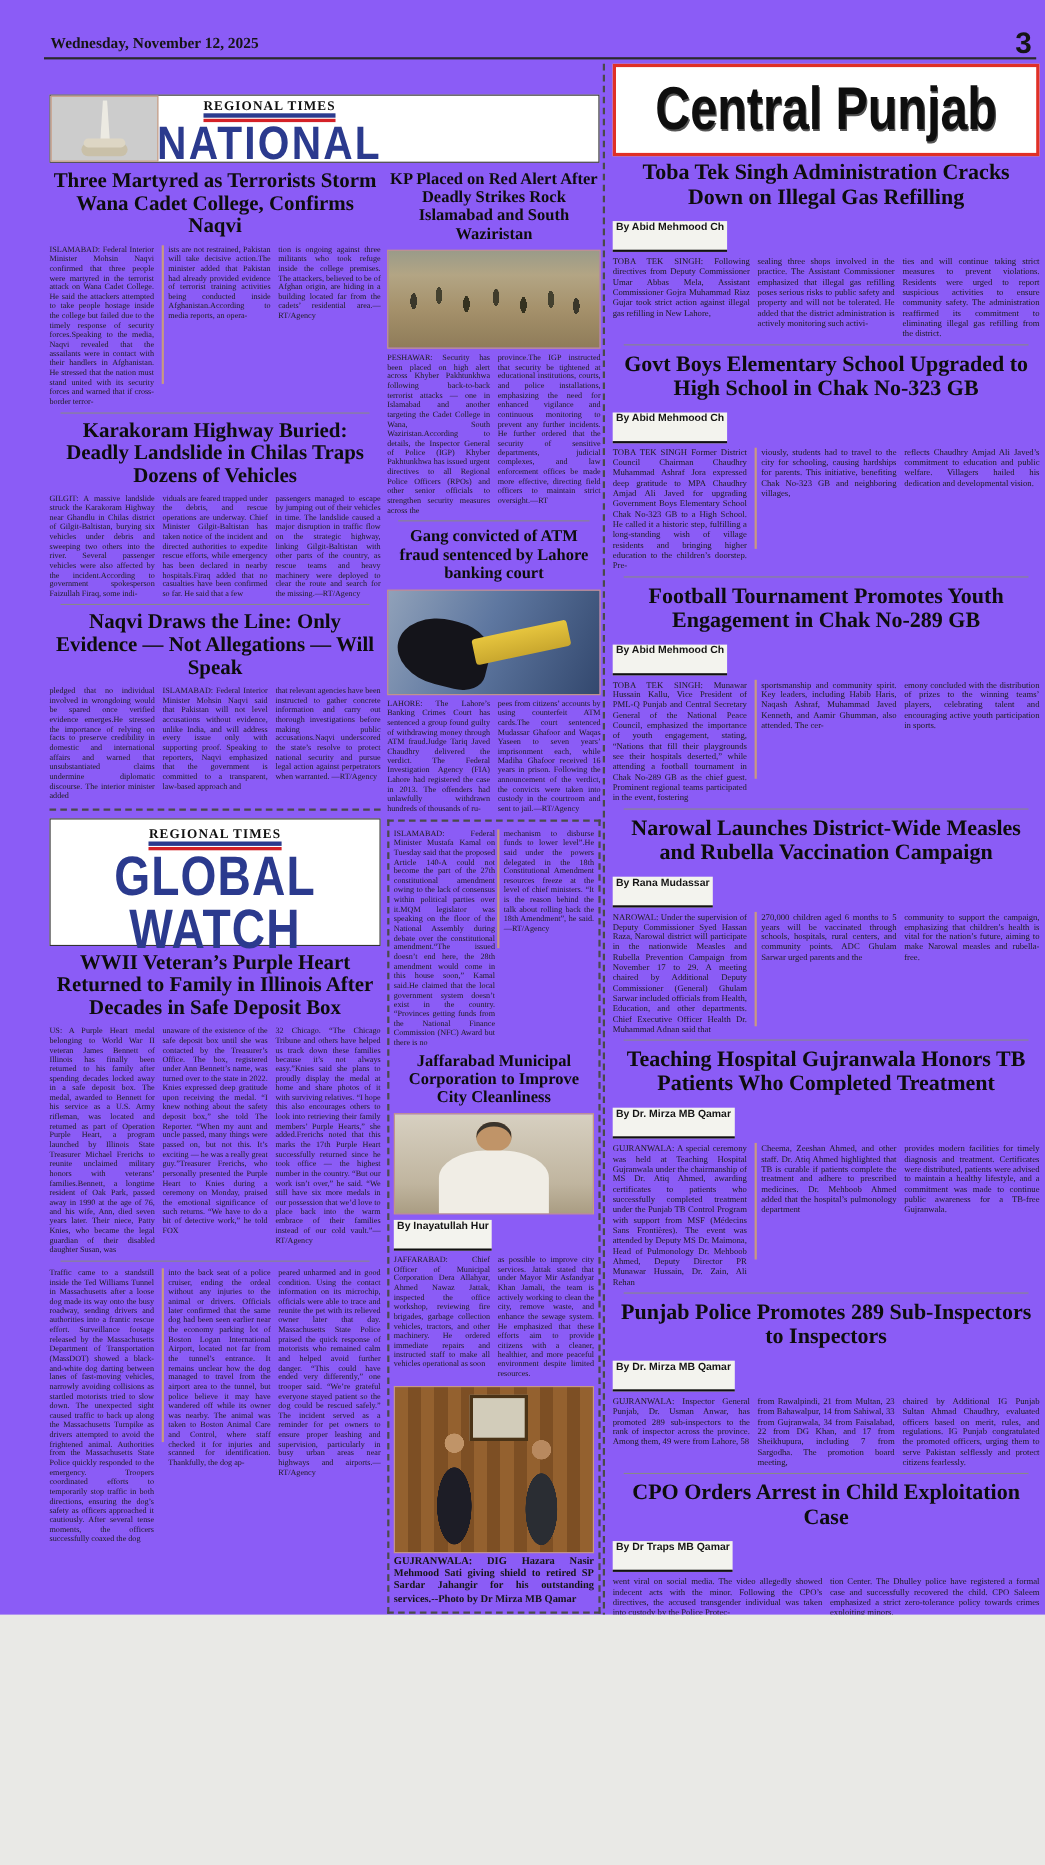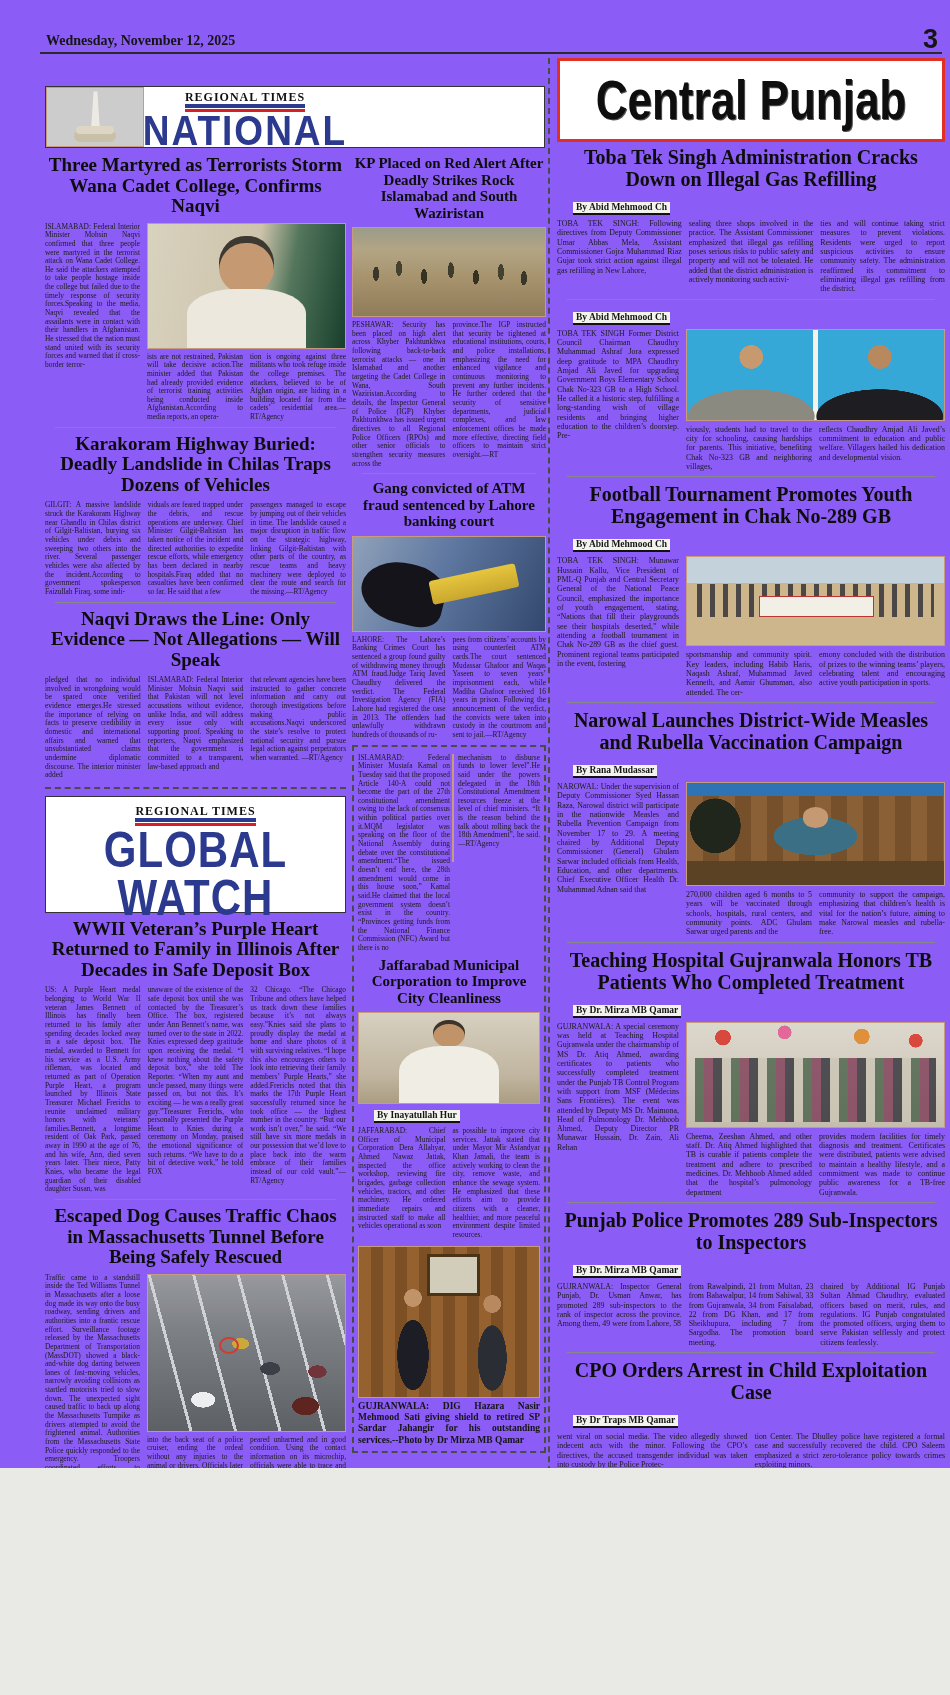--- a/index.html
+++ b/index.html
@@ -56,8 +56,8 @@
   .hl-b { font-size:15px; line-height:1.1; }
   .hl-c { font-size:20px; line-height:1.1; }
 
-  .byline { display:inline-block; font-family:Liberation Serif, serif; font-weight:bold; font-size:9.5px;
-            border-bottom:2px solid #111; padding:0 3px 1px; margin:1px 16px 4px; background:#f3f3ee; }
+  .byline { display:inline-block; font-family:Liberation Sans, sans-serif; font-weight:bold; font-size:9.5px;
+            border-bottom:2px solid #111; padding:0 3px 15px; margin:1px 0 4px; background:#f3f3ee; }
 
   .cols3, .cols2 { display:flex; gap:7px; }
   .cols3 > .ct, .cols2 > .ct { flex:1; }

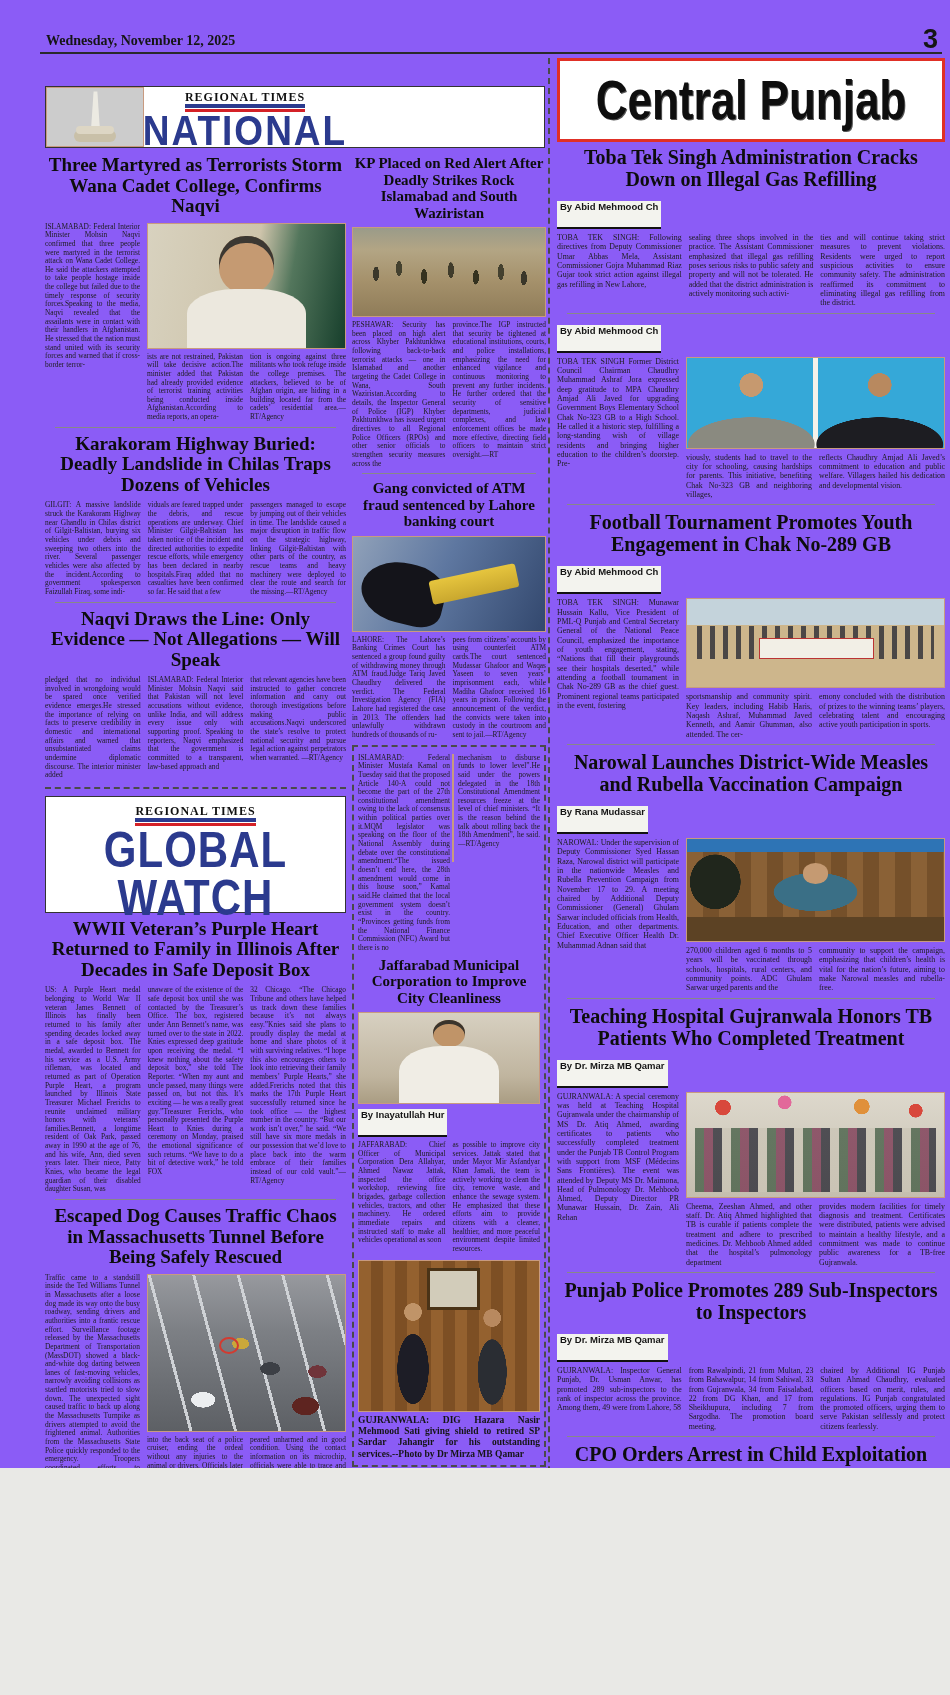--- a/index.html
+++ b/index.html
@@ -67,7 +67,7 @@
   .bodyflex { display:flex; gap:7px; }
   .bf-c1 { flex:none; width:95px; }
   .central .bf-c1 { width:122px; }
-  .bf-right { flex:1; display:flex; flex-direction:column; gap:4px; }
+  .bf-right { flex:1; display:flex; flex-direction:row; gap:4px; }
 
   .caption { font-weight:bold; font-size:9.5px; line-height:1.2; margin-top:3px; text-align:justify; }
 

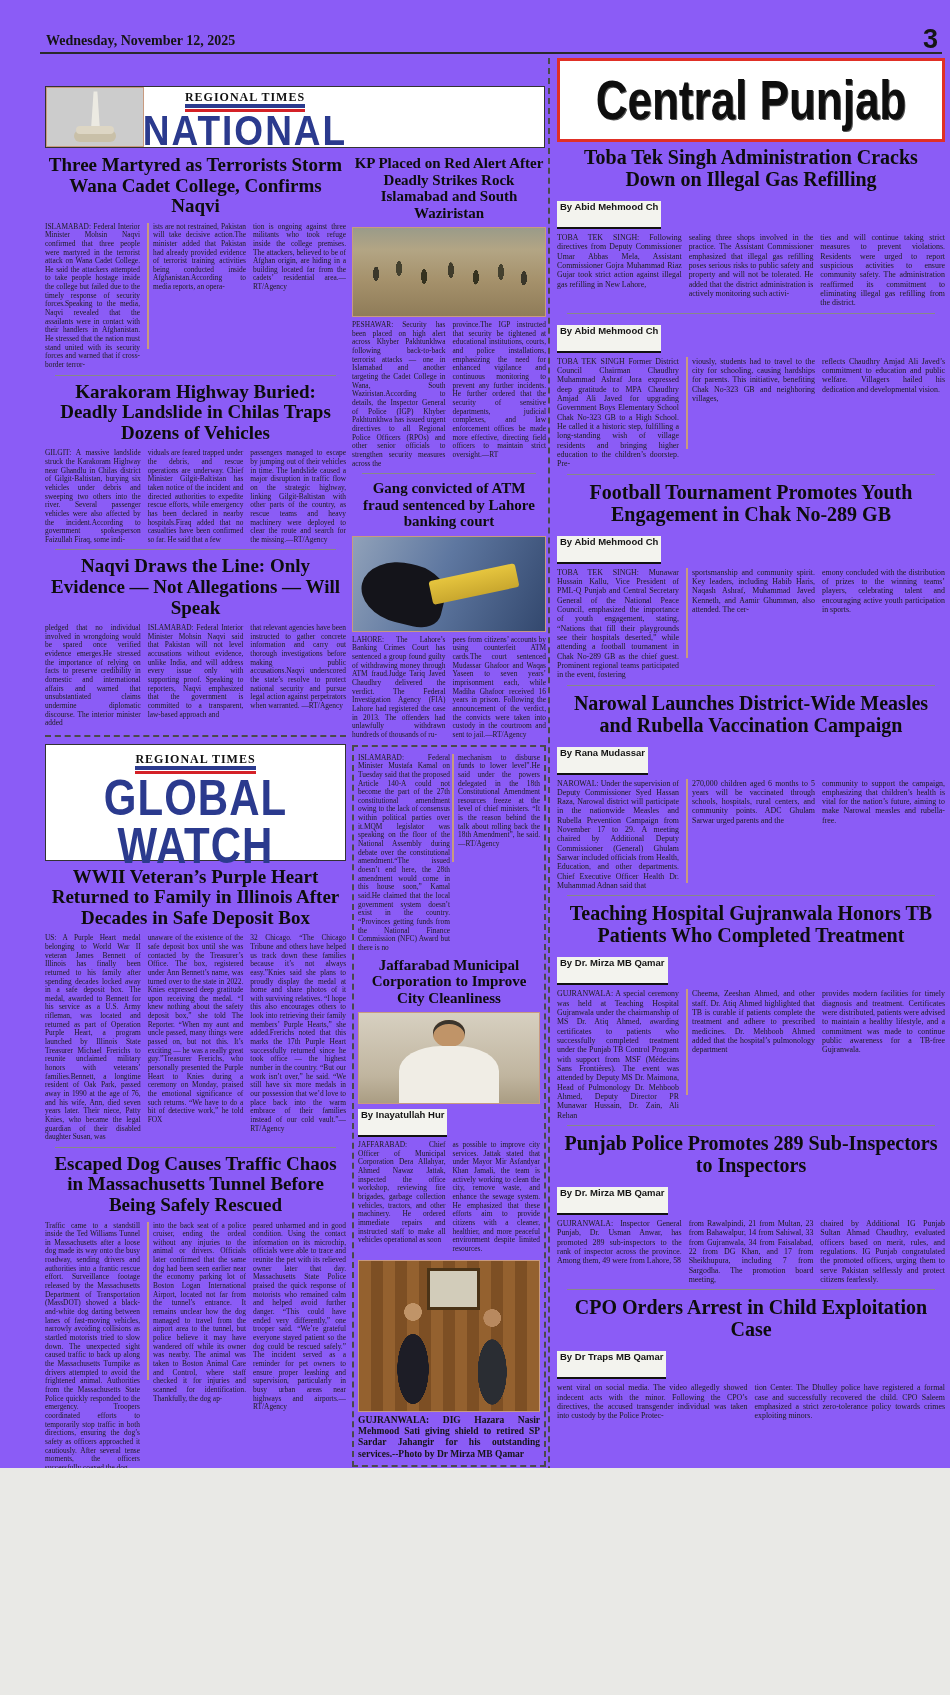--- a/index.html
+++ b/index.html
@@ -329,6 +329,7 @@
     <div class="rule"></div>
 
     <article class="art">
+      <h2 class="hl hl-c">Govt Boys Elementary School Upgraded to High School in Chak No-323 GB</h2>
       <div class="byline">By Abid Mehmood Ch</div>
       <div class="bodyflex">
         <p class="ct bf-c1">TOBA TEK SINGH Former District Council Chairman Chaudhry Muhammad Ashraf Jora expressed deep gratitude to MPA Chaudhry Amjad Ali Javed for upgrading Government Boys Elementary School Chak No-323 GB to a High School. He called it a historic step, fulfilling a long-standing wish of village residents and bringing higher education to the children’s doorstep. Pre-</p>

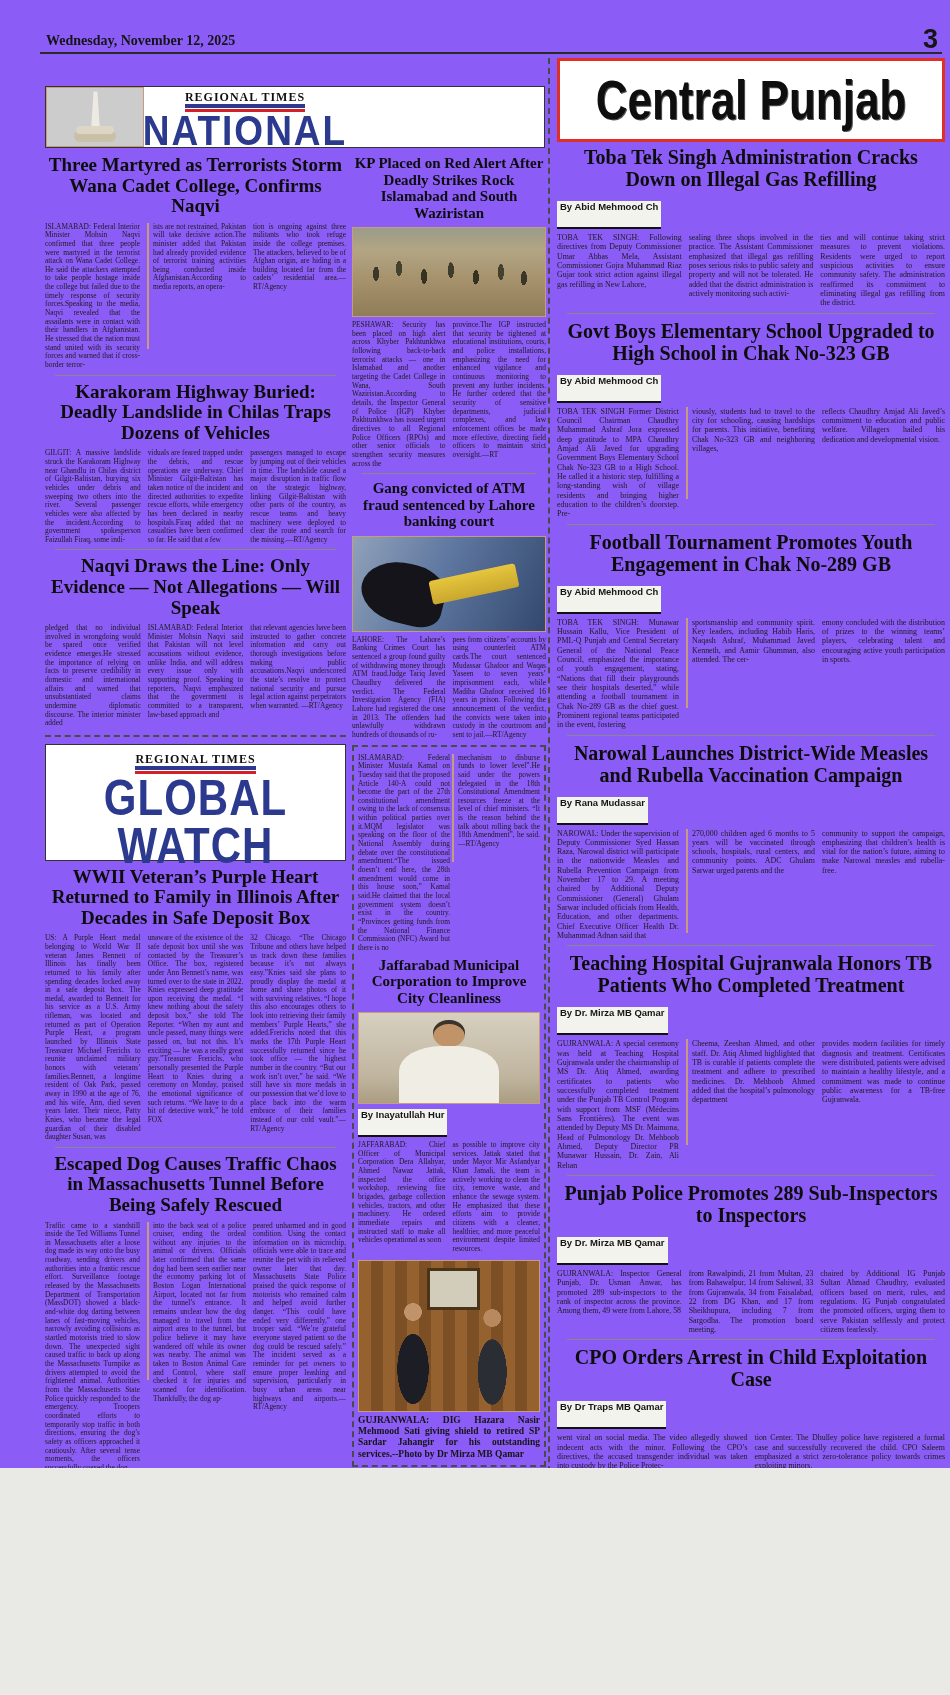--- a/index.html
+++ b/index.html
@@ -243,7 +243,6 @@
     <div class="rule"></div>
 
     <article class="art">
-      <h2 class="hl hl-a">Escaped Dog Causes Traffic Chaos in Massachusetts Tunnel Before Being Safely Rescued</h2>
       <div class="bodyflex">
         <p class="ct bf-c1">Traffic came to a standstill inside the Ted Williams Tunnel in Massachusetts after a loose dog made its way onto the busy roadway, sending drivers and authorities into a frantic rescue effort. Surveillance footage released by the Massachusetts Department of Transportation (MassDOT) showed a black-and-white dog darting between lanes of fast-moving vehicles, narrowly avoiding collisions as startled motorists tried to slow down. The unexpected sight caused traffic to back up along the Massachusetts Turnpike as drivers attempted to avoid the frightened animal. Authorities from the Massachusetts State Police quickly responded to the emergency. Troopers coordinated efforts to temporarily stop traffic in both directions, ensuring the dog’s safety as officers approached it cautiously. After several tense moments, the officers successfully coaxed the dog</p>
         <div class="bf-right">

